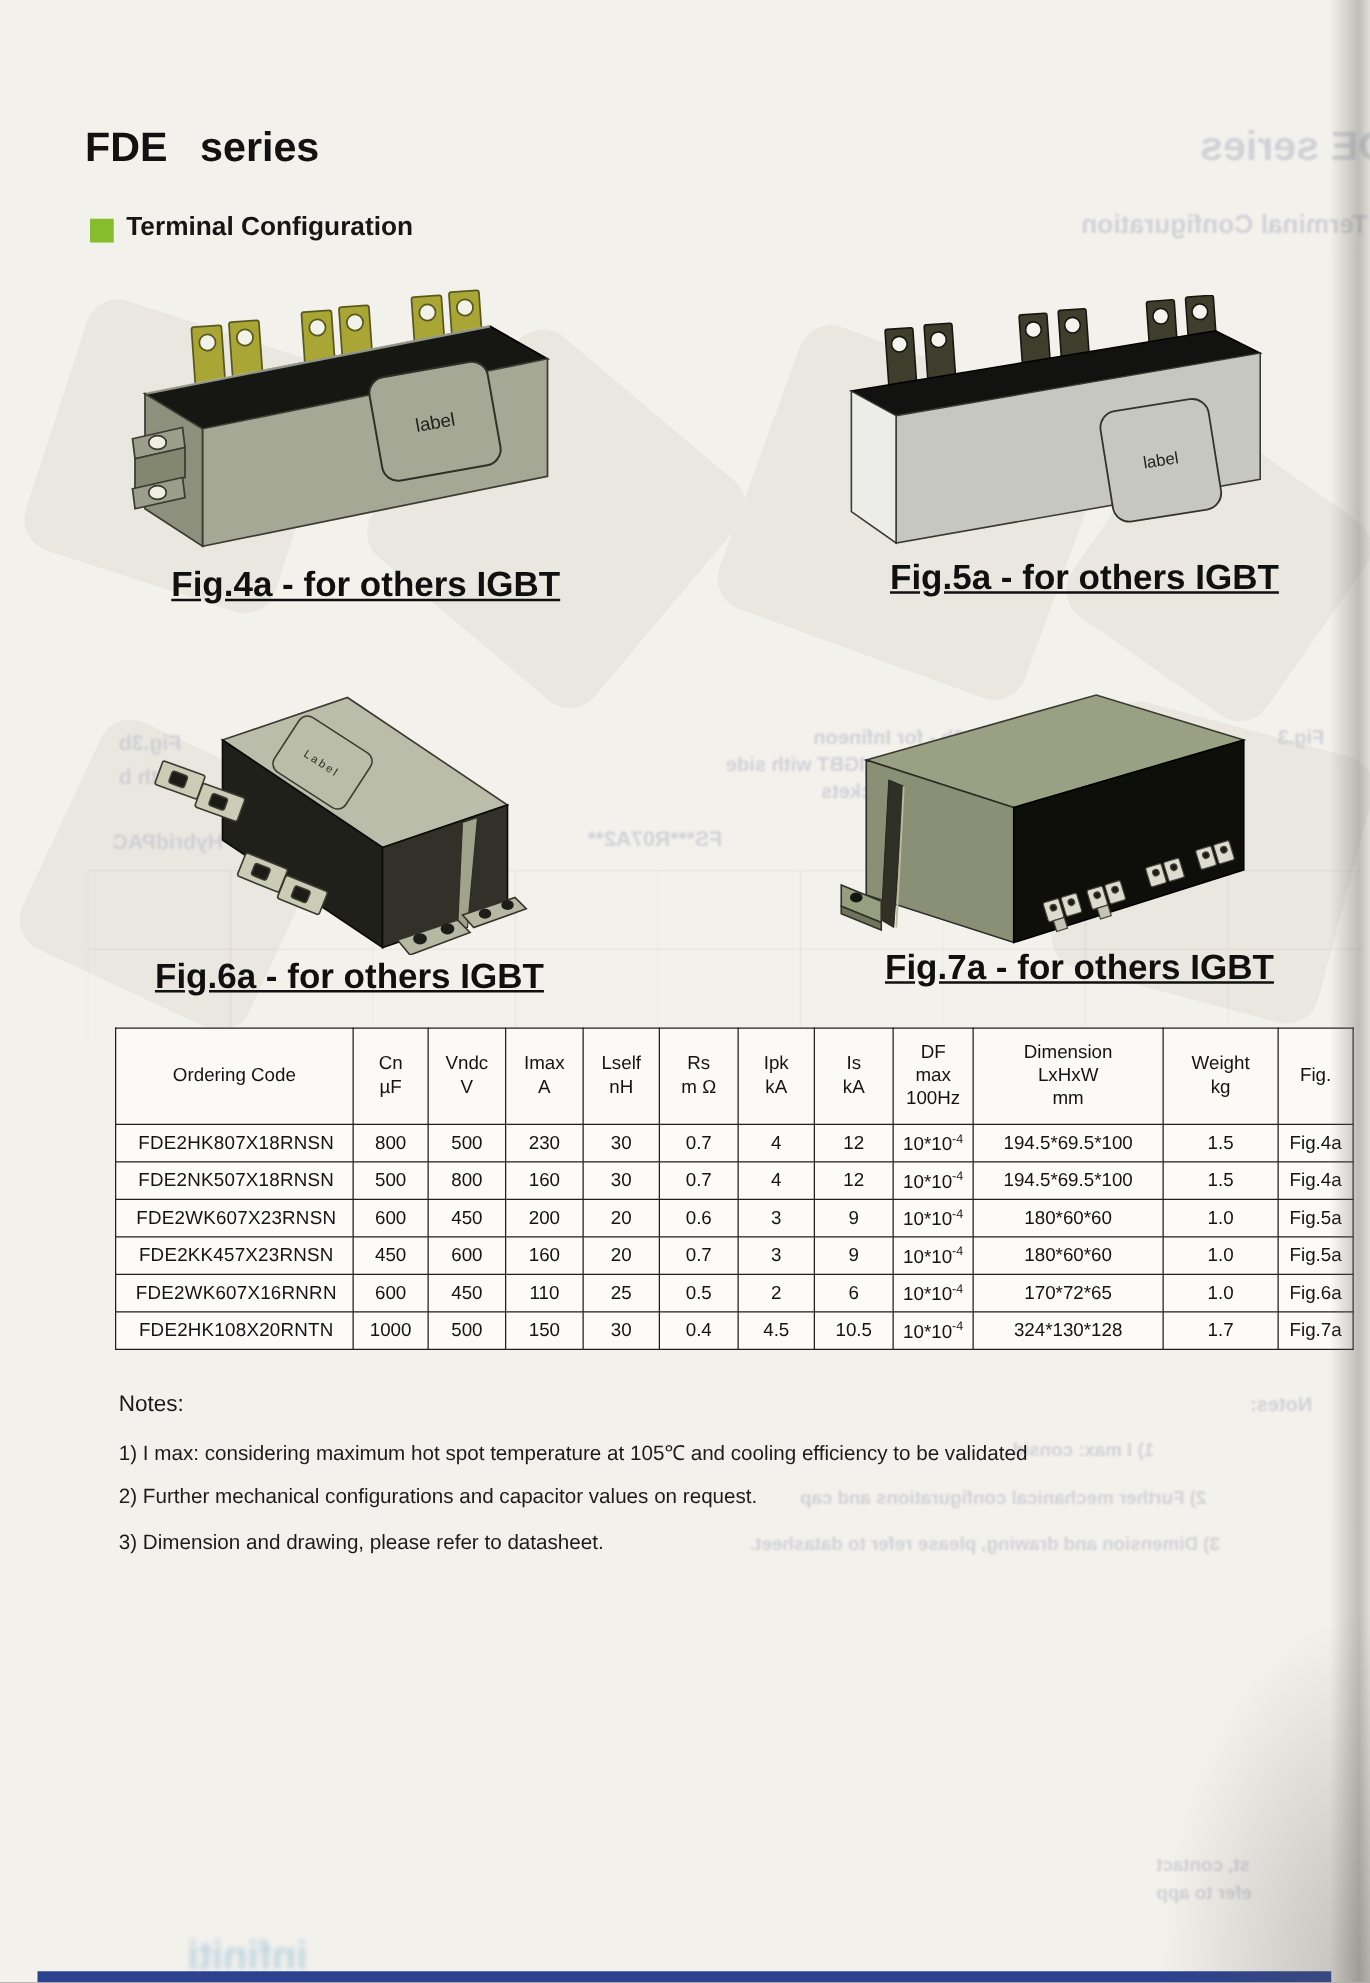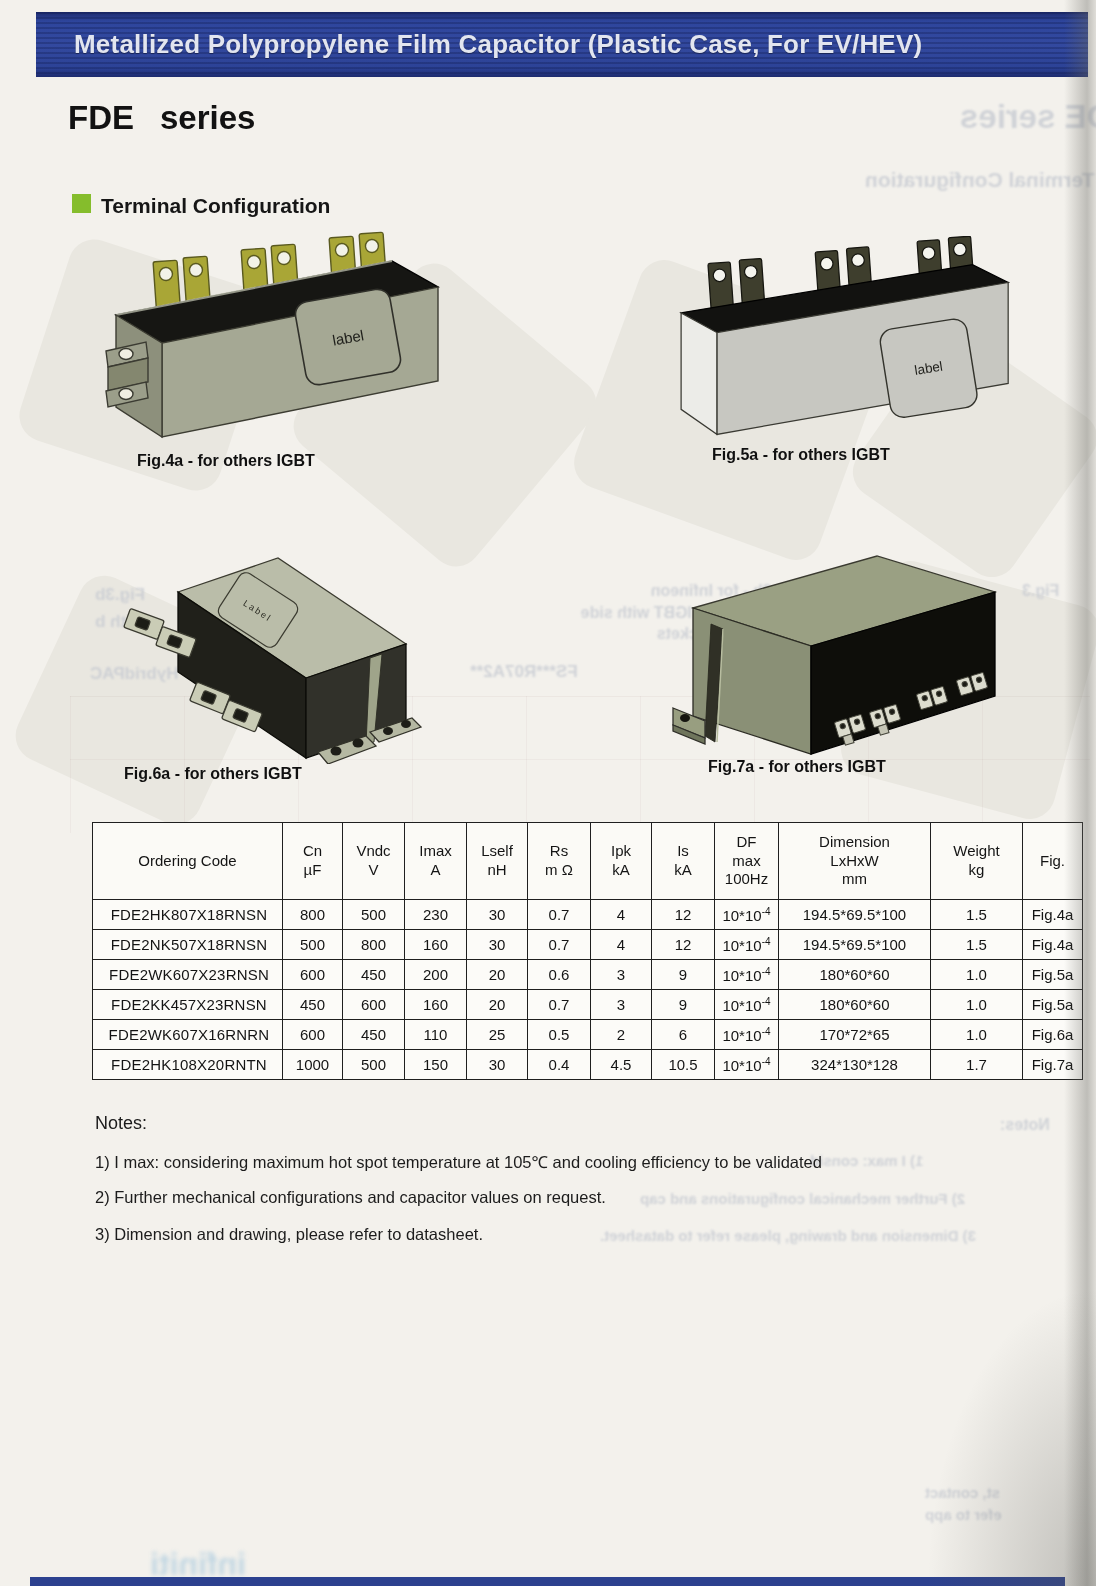--- a/index.html
+++ b/index.html
@@ -91,9 +91,6 @@
   <div class="ghost" style="left:925px;top:1506px;font-size:15px;">efer to app</div>
   <div class="ghost blue" style="left:150px;top:1546px;font-size:32px;">infiniti</div>
 
-  <div class="banner">
-    <div class="banner-title">Metallized Polypropylene Film Capacitor (Plastic Case, For EV/HEV)</div>
-  </div>
 
   <div class="series-title">
     <span>FDE</span><span class="gap"></span><span>series</span>

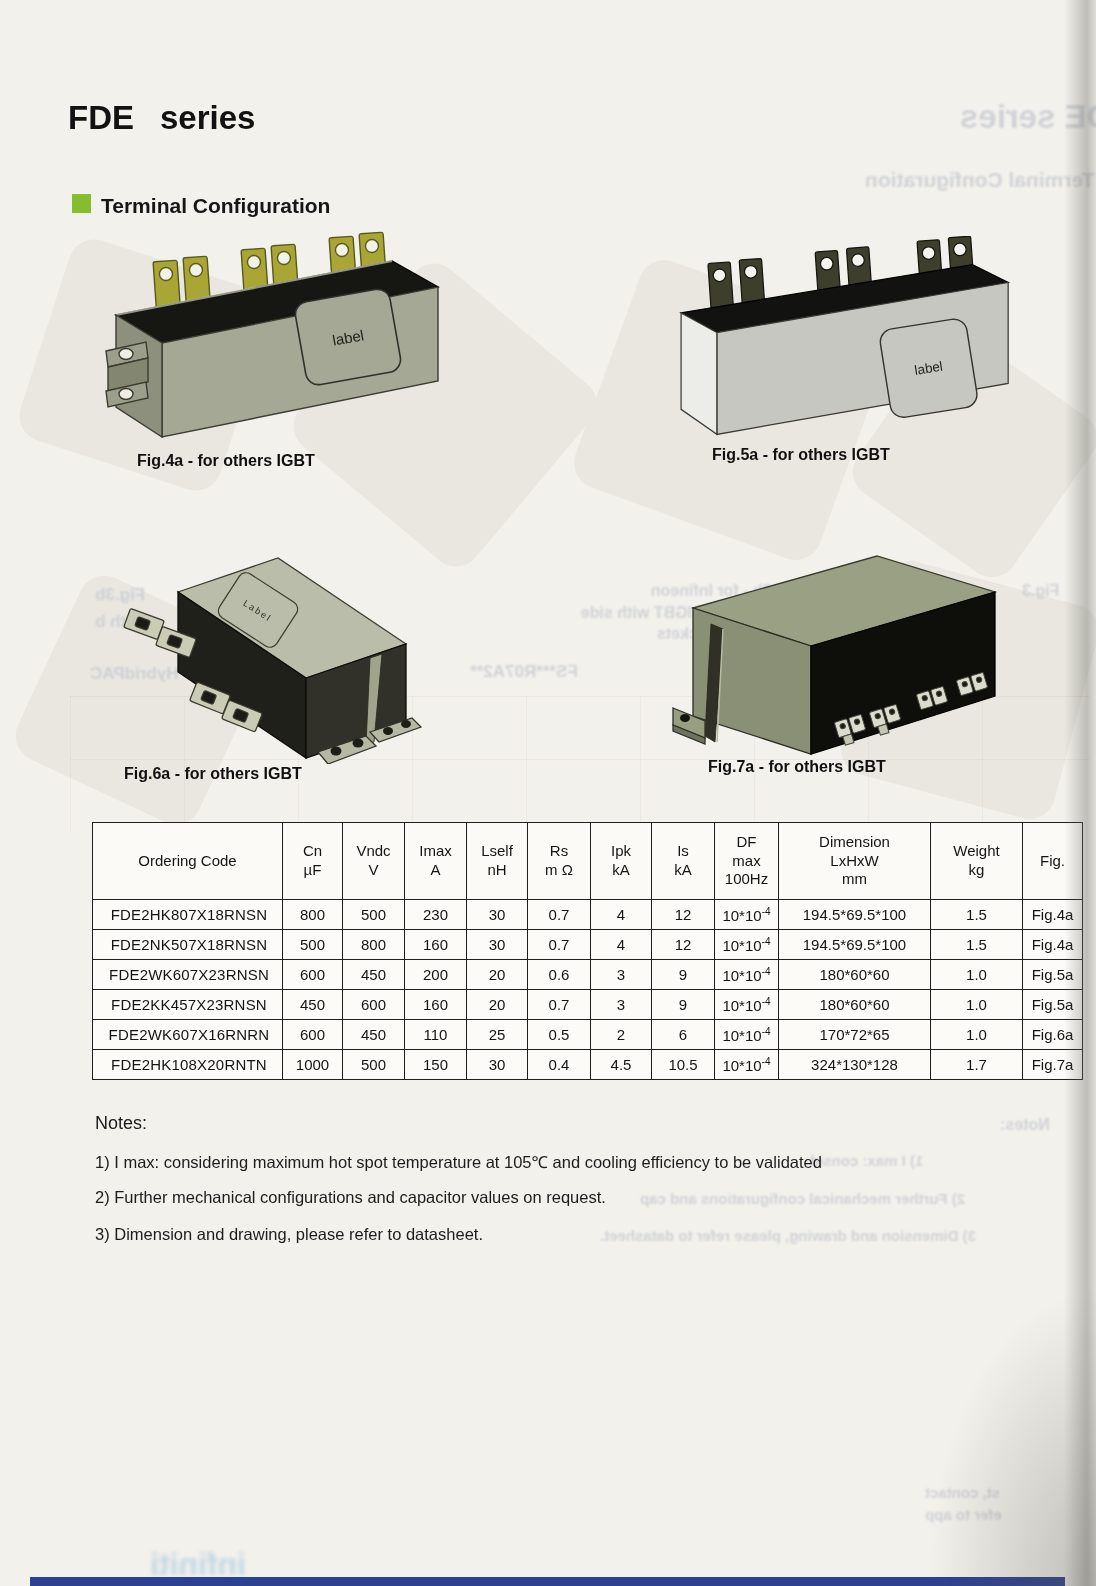--- a/index.html
+++ b/index.html
@@ -26,7 +26,7 @@
   
   .series-title{position:absolute; left:68px; top:99px; z-index:5; font-size:33px; font-weight:bold; color:#121212;}
   .series-title .gap{display:inline-block; width:26px;}
-  .section-head{position:absolute; left:72px; top:170px; z-index:5; display:flex; align-items:flex-start;margin-top:24px;}
+  .section-head{position:absolute; left:72px; top:170px; z-index:5; display:flex; align-items:flex-end;}
   .bullet{width:19px; height:19px; background:#85bd2c; margin-right:10px;}
   .section-label{font-size:21px; font-weight:bold; color:#161616;}
   

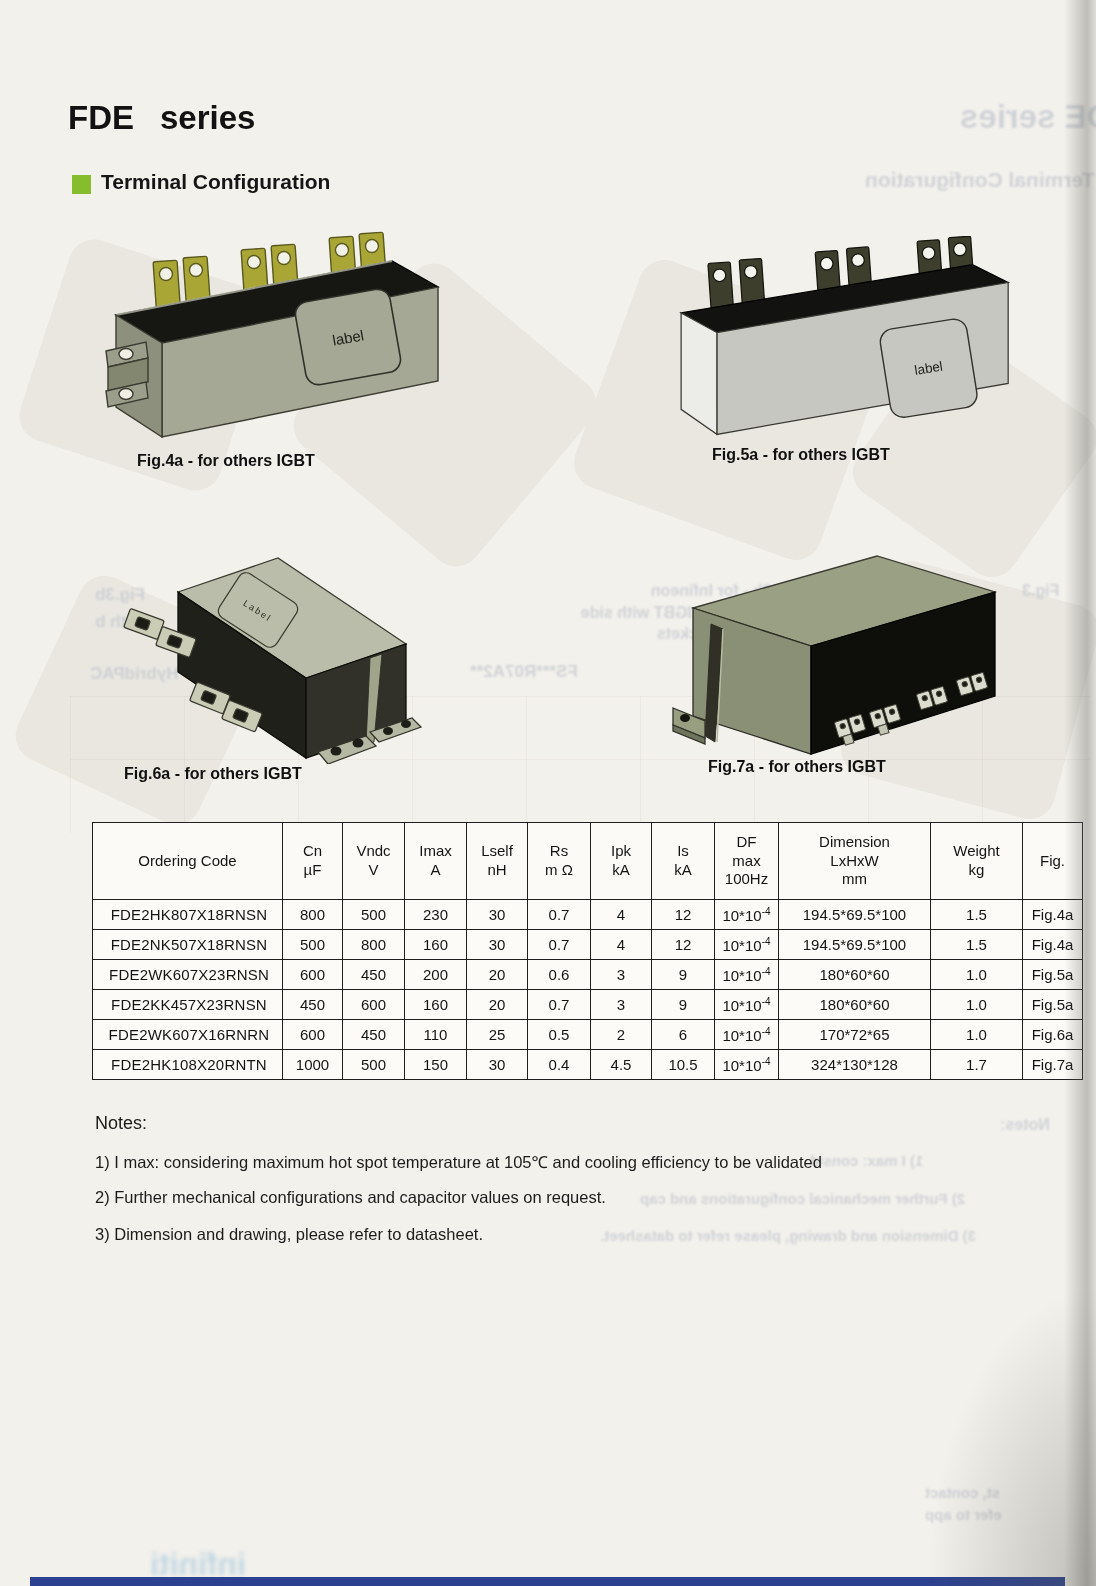--- a/index.html
+++ b/index.html
@@ -44,7 +44,7 @@
   
   .fig-svg{position:absolute; z-index:3;}
   svg{font-family:"Liberation Sans", sans-serif;}
-  .fig-caption{position:absolute; z-index:4; font-size:16px; font-weight:bold; color:#101010;}
+  .fig-caption{position:absolute; z-index:4; font-size:28px; font-weight:bold; color:#101010;text-decoration:underline;}
   
   .spec-table{position:absolute; left:92px; top:822px; width:966px; z-index:3;
     border-collapse:collapse; table-layout:fixed; background:#fcfbf8;}

